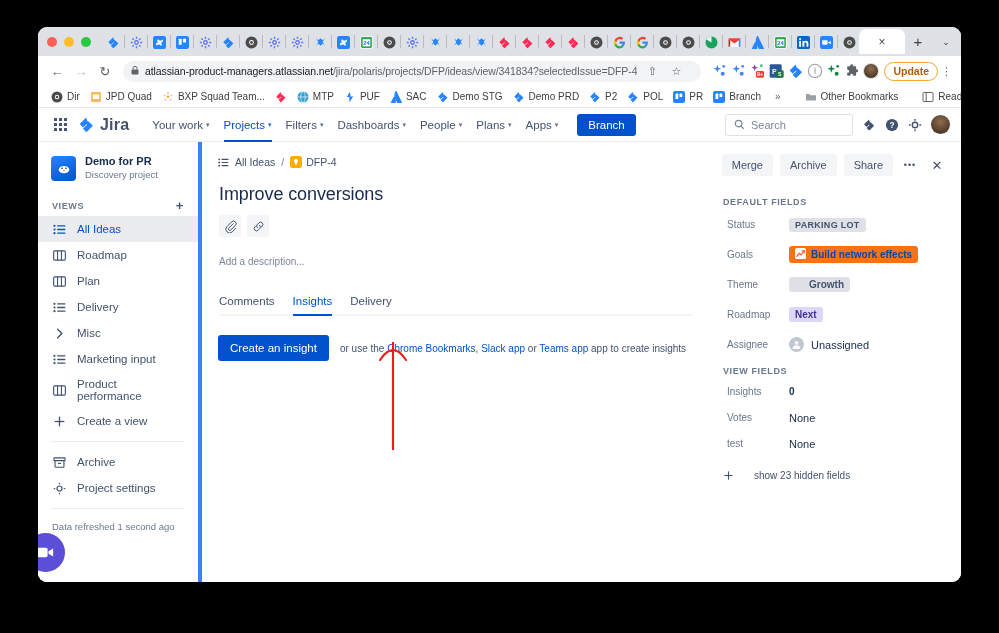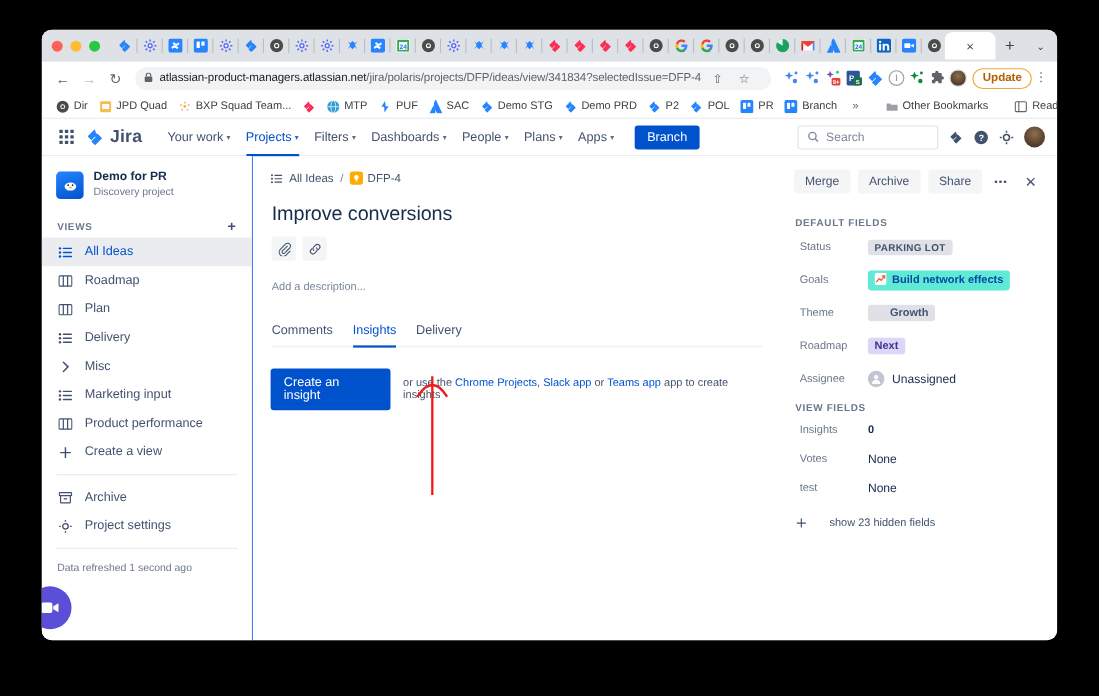--- a/index.html
+++ b/index.html
@@ -162,7 +162,7 @@
   .appbody { display: flex; height: calc(555px - 29px - 30px - 22px - 34px); background: #fff; }
   
   .sidebar {
-    width: 192px; background: #fff; border-right: 1px solid #3b82f6;
+    width: 164px; background: #fff; border-right: 4px solid #3b82f6;
     position: relative; display: flex; flex-direction: column; padding-top: 9px;
   }
   .proj { display: flex; align-items: center; gap: 9px; padding: 4px 12px 12px 13px; }

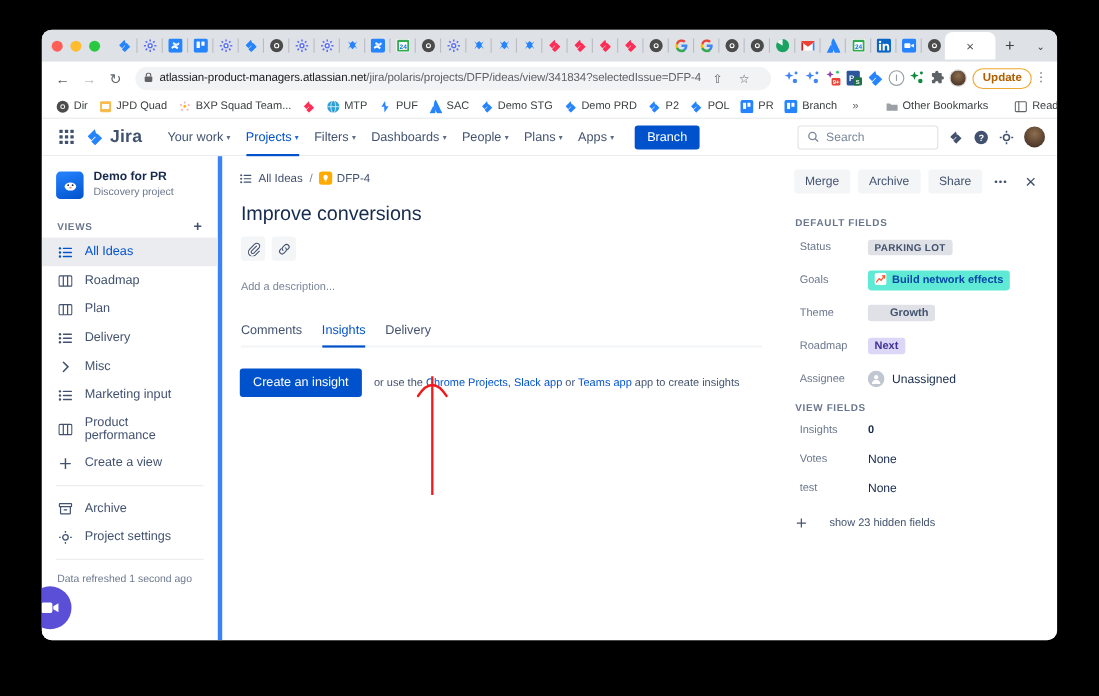--- a/index.html
+++ b/index.html
@@ -251,7 +251,7 @@
     padding: 2px 6px; border-radius: 3px; font-size: 10px;
   }
   .chip.status { background: #dfe1e6; color: #42526e; font-weight: bold; font-size: 9px; letter-spacing: 0.3px; }
-  .chip.goal { background: #5eead4; color: #0747a6; font-weight: 600; }
+  .chip.goal { background: #f97316; color: #0747a6; font-weight: 600; }
   .chip.theme { background: #dfe1e6; color: #42526e; font-weight: 600; padding-left: 20px; }
   .chip.roadmap { background: #dcd6f7; color: #403294; font-weight: 600; }
   .assignee { display: flex; align-items: center; gap: 7px; }

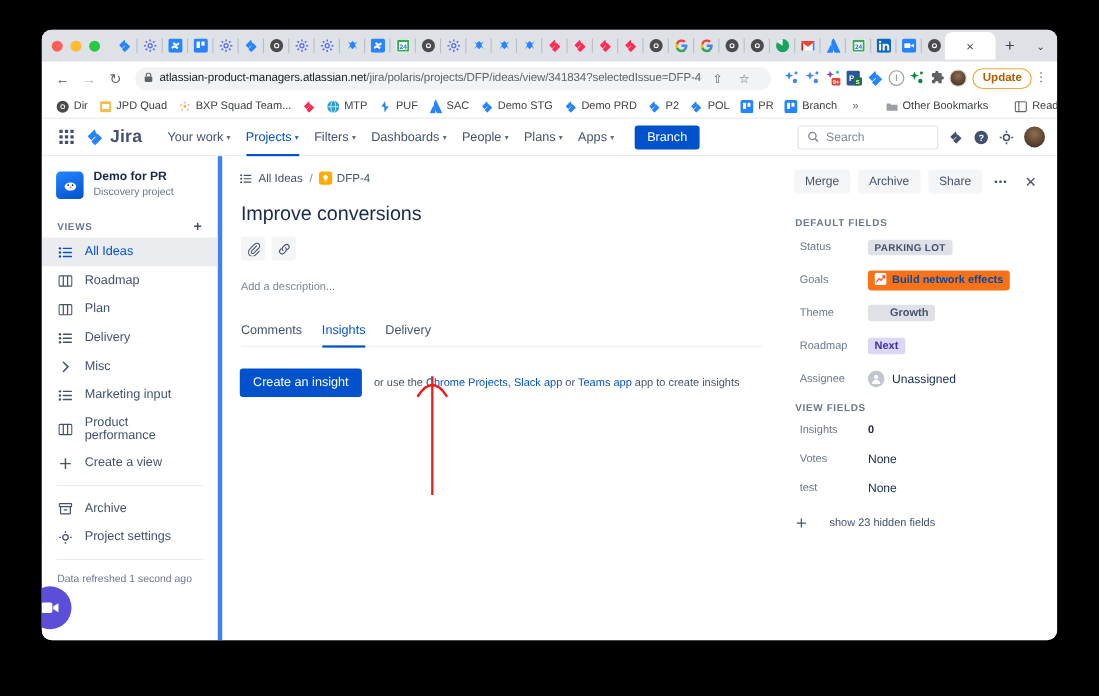--- a/index.html
+++ b/index.html
@@ -1050,7 +1050,7 @@
           <div class="insightrow">
             <div class="primarybtn">Create an insight</div>
             <div class="hint">
-              <span>or use the </span><a href="#">Chrome Projects</a><span>, </span><a href="#">Slack app</a><span> or </span><a href="#">Teams app</a><span> app to create insights</span>
+              <span>or use the </span><a href="#">Chrome Bookmarks</a><span>, </span><a href="#">Slack app</a><span> or </span><a href="#">Teams app</a><span> app to create insights</span>
             </div>
           </div>
         </div>

